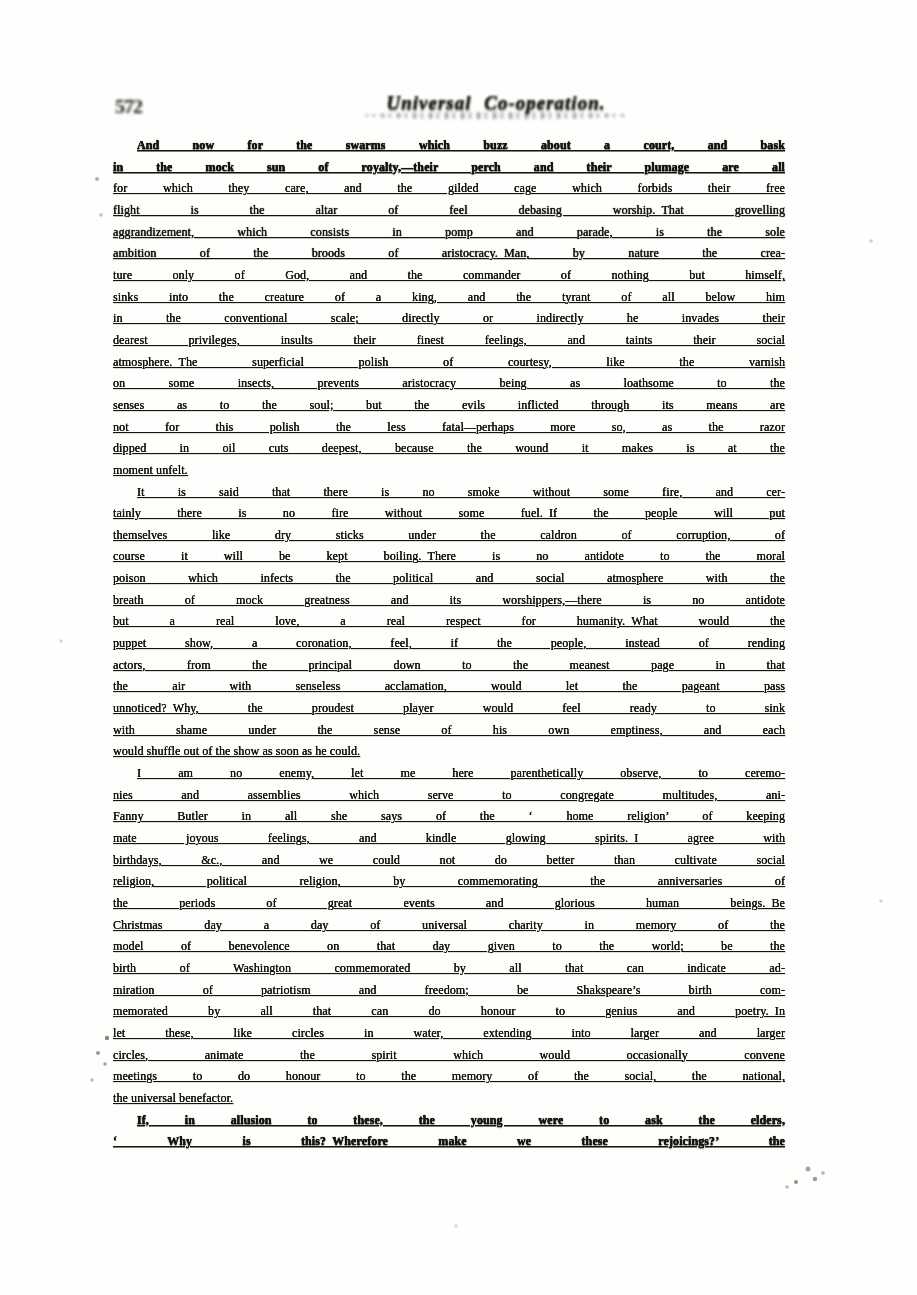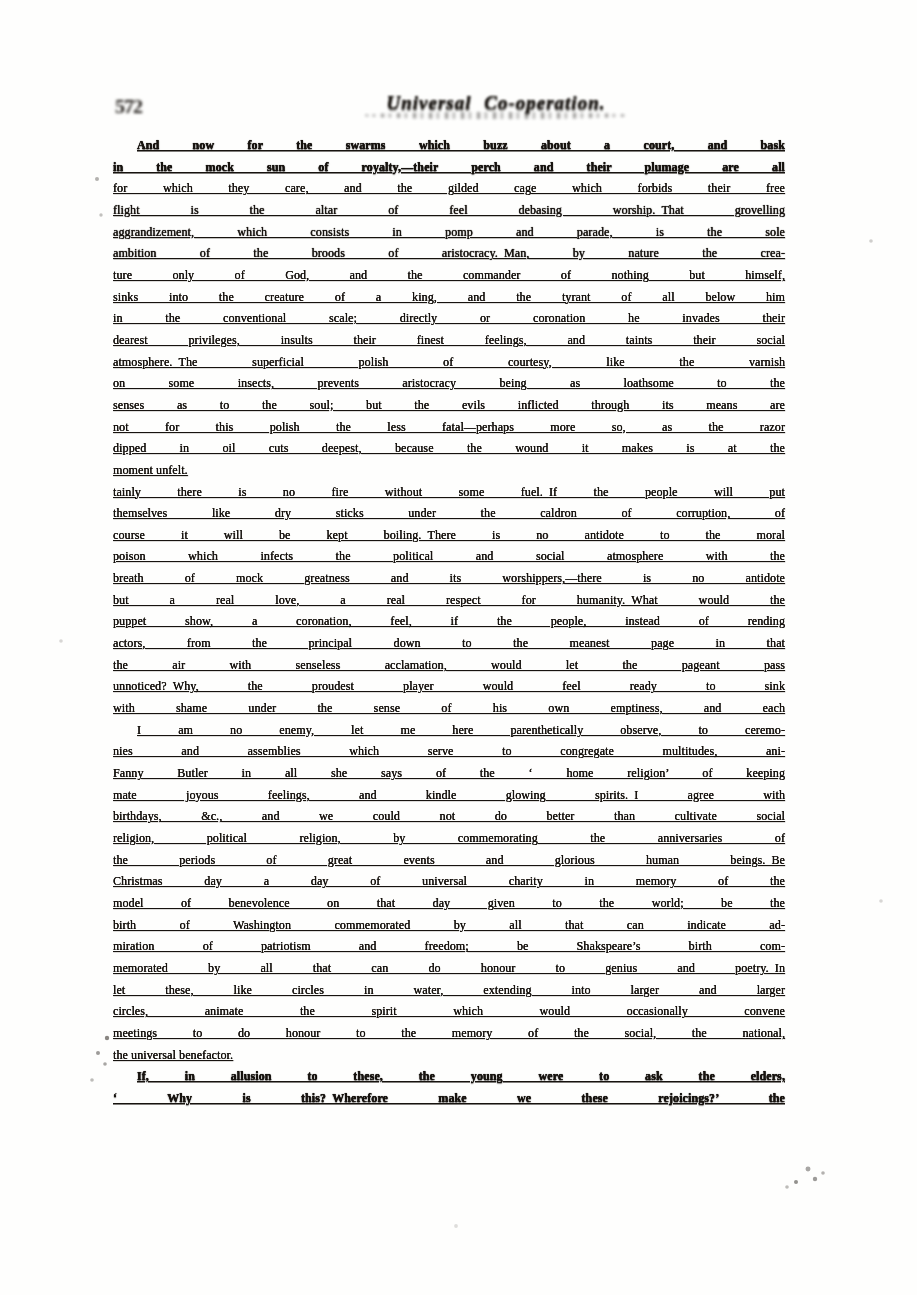--- a/index.html
+++ b/index.html
@@ -104,7 +104,7 @@
         <div class="line">ambition of the broods of aristocracy. Man, by nature the crea-</div>
         <div class="line">ture only of God, and the commander of nothing but himself,</div>
         <div class="line">sinks into the creature of a king, and the tyrant of all below him</div>
-        <div class="line">in the conventional scale; directly or coronation he invades their</div>
+        <div class="line">in the conventional scale; directly or indirectly he invades their</div>
         <div class="line">dearest privileges, insults their finest feelings, and taints their social</div>
         <div class="line">atmosphere. The superficial polish of courtesy, like the varnish</div>
         <div class="line">on some insects, prevents aristocracy being as loathsome to the</div>

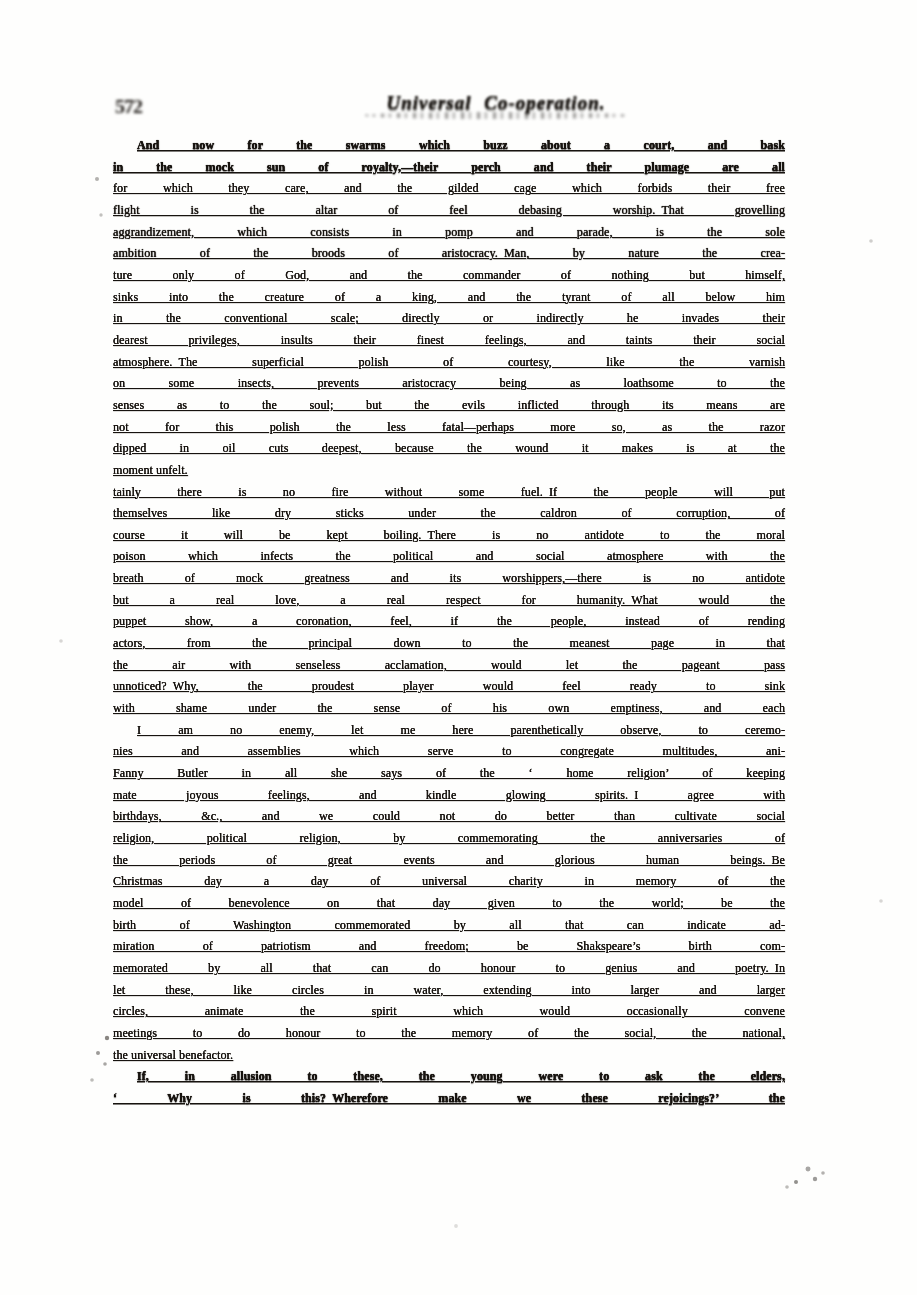--- a/index.html
+++ b/index.html
@@ -114,6 +114,7 @@
         <div class="line last">moment unfelt.</div>
       </div>
       <div class="para">
+        <div class="line indent">It is said that there is no smoke without some fire, and cer-</div>
         <div class="line">tainly there is no fire without some fuel. If the people will put</div>
         <div class="line">themselves like dry sticks under the caldron of corruption, of</div>
         <div class="line">course it will be kept boiling. There is no antidote to the moral</div>

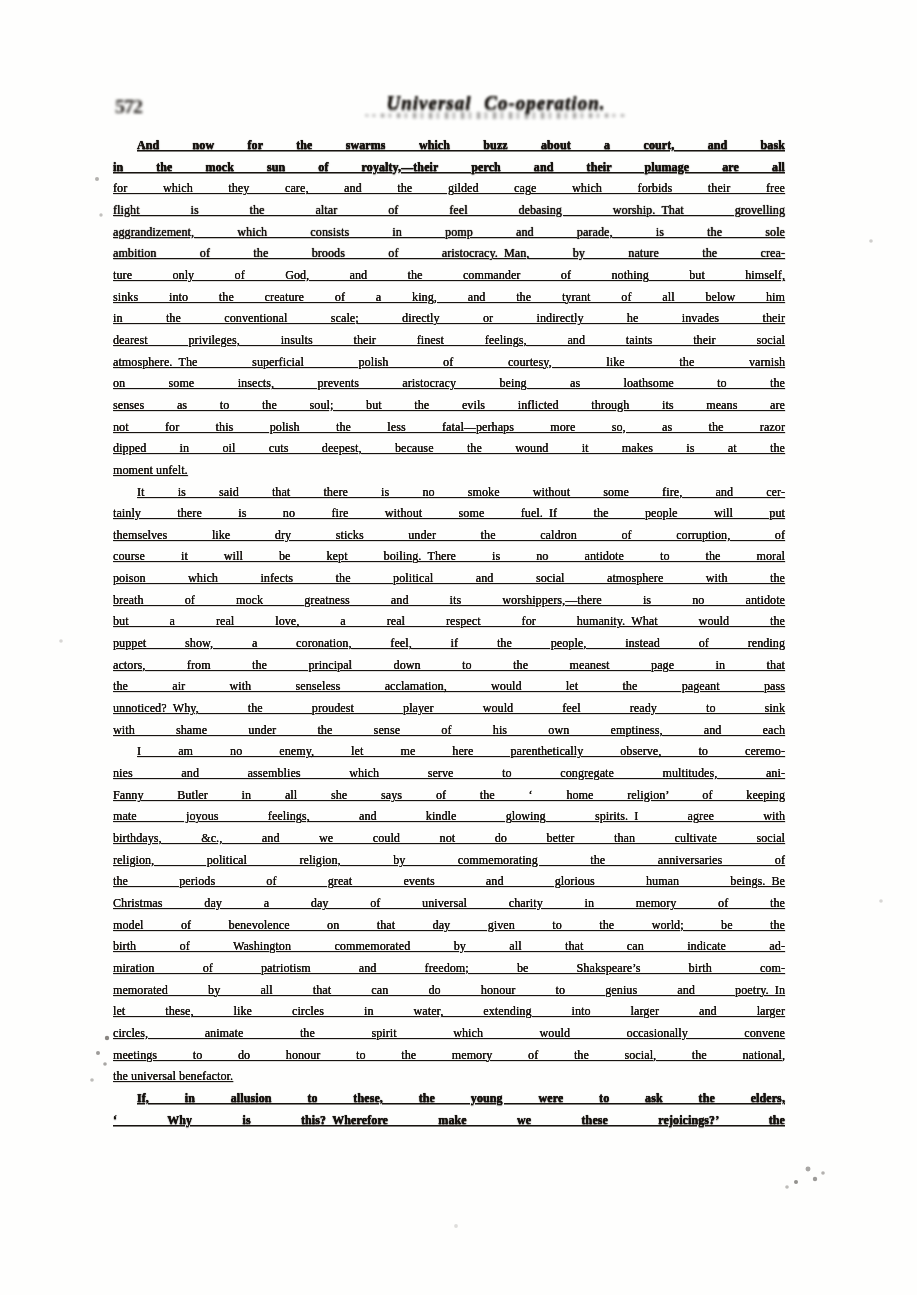--- a/index.html
+++ b/index.html
@@ -126,6 +126,7 @@
         <div class="line">the air with senseless acclamation, would let the pageant pass</div>
         <div class="line">unnoticed? Why, the proudest player would feel ready to sink</div>
         <div class="line">with shame under the sense of his own emptiness, and each</div>
+        <div class="line last">would shuffle out of the show as soon as he could.</div>
       </div>
       <div class="para">
         <div class="line indent">I am no enemy, let me here parenthetically observe, to ceremo-</div>

